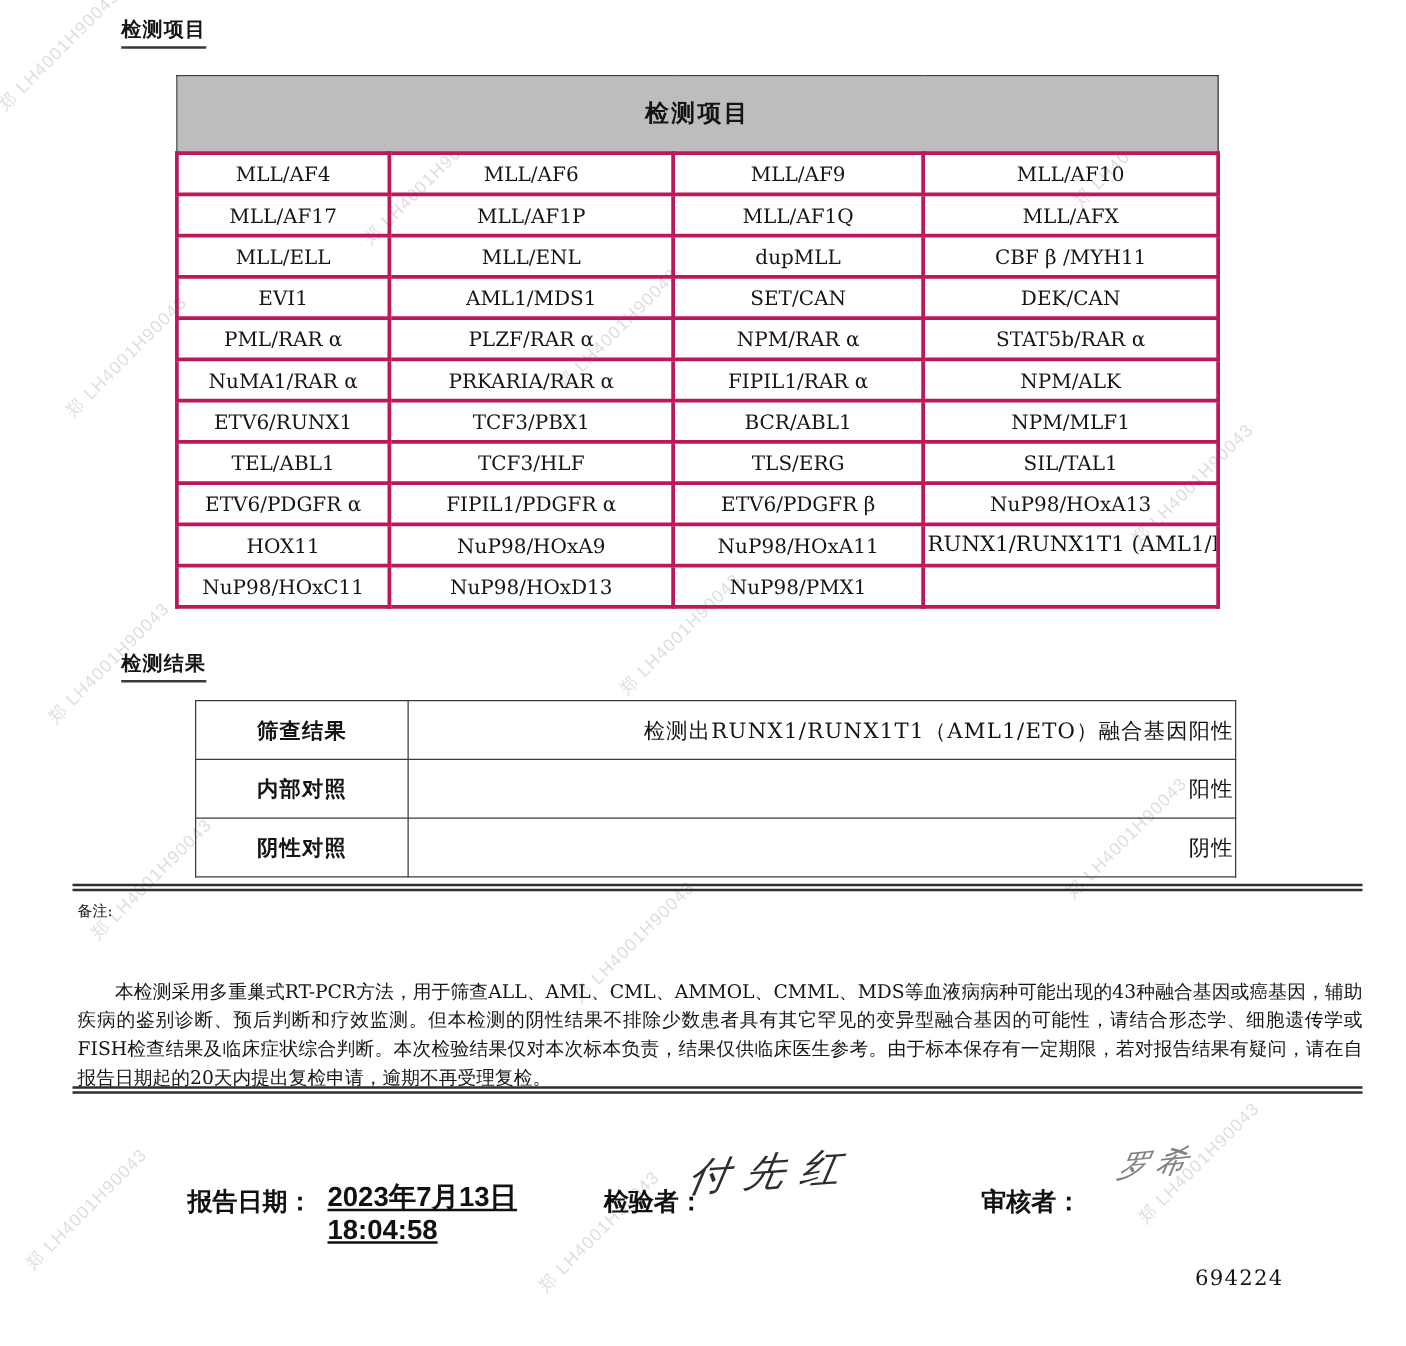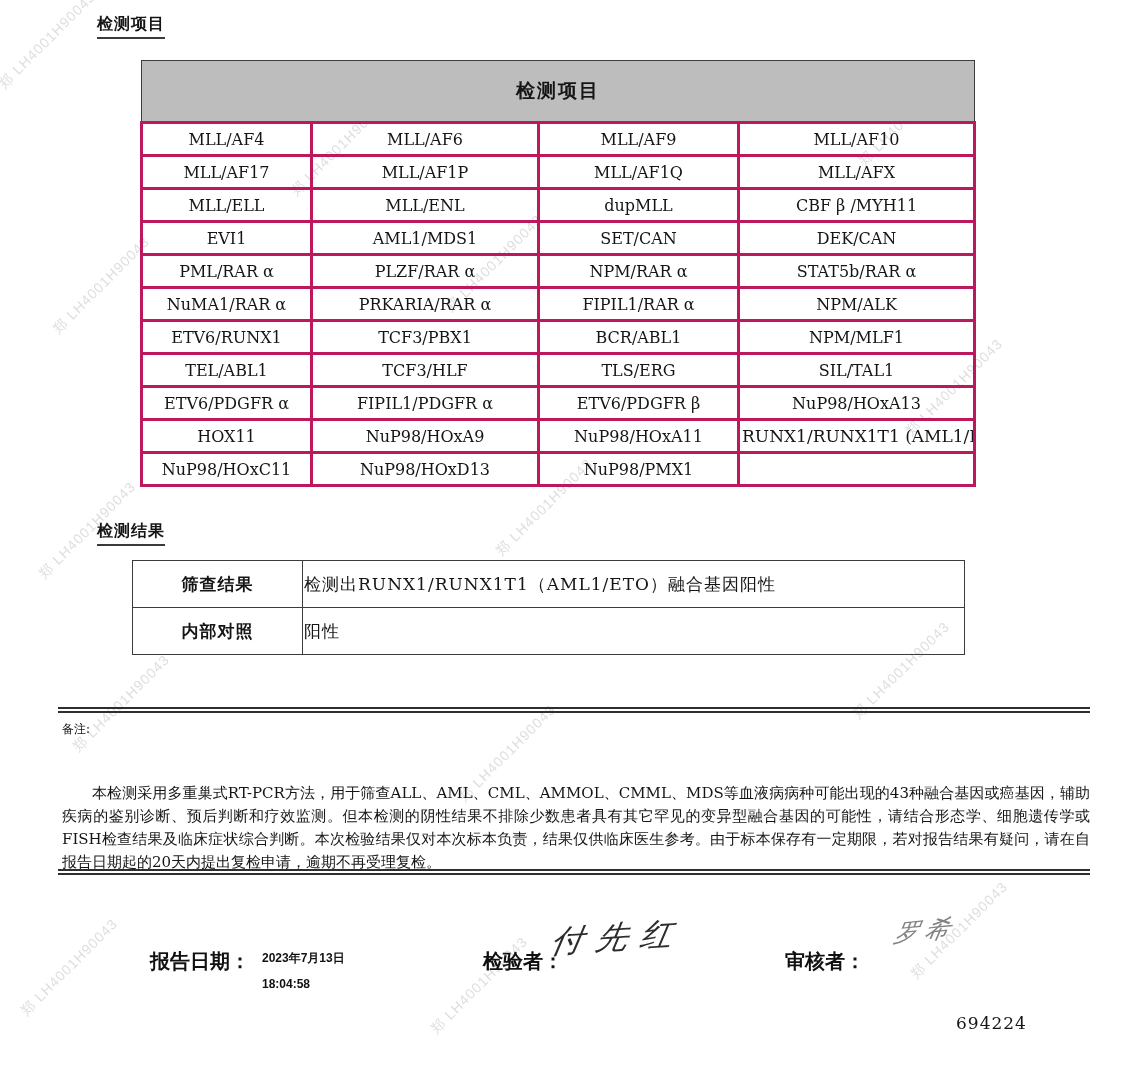--- a/index.html
+++ b/index.html
@@ -38,7 +38,7 @@
   table.items td.small{font-size:17px;}
   
   table.results{
-    position:absolute; left:132px; top:560px; width:833px;
+    position:absolute; left:156px; top:560px; width:833px;
     border-collapse:collapse; table-layout:fixed;
   }
   table.results th{

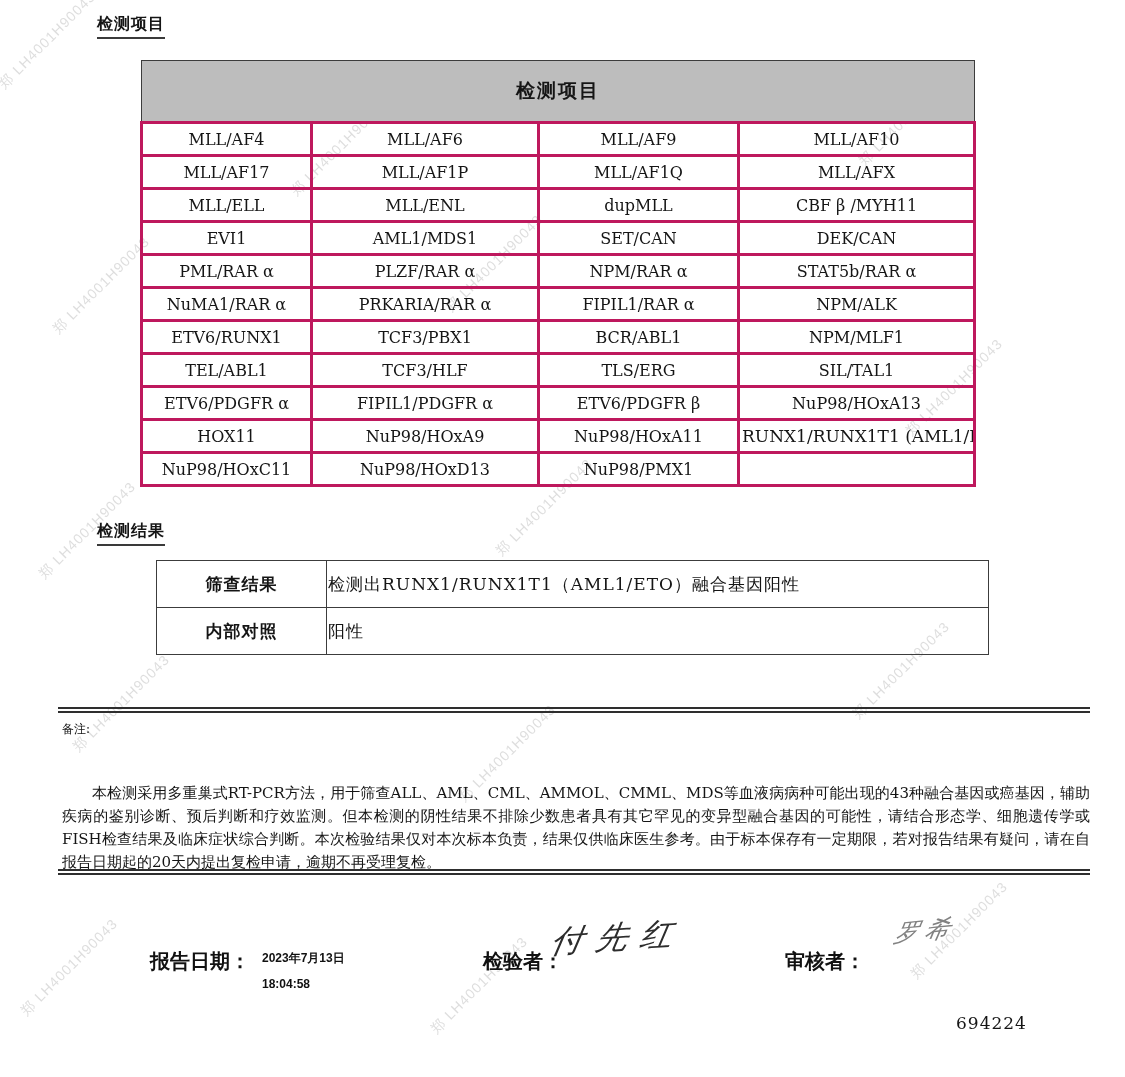--- a/index.html
+++ b/index.html
@@ -46,7 +46,7 @@
     font-weight:bold; text-align:center; letter-spacing:1px;
   }
   table.results td{
-    border:1px solid #3c3c3c; text-align:left; font-size:17px; letter-spacing:1px;
+    border:1px solid #3c3c3c; text-align:right; font-size:17px; letter-spacing:1px;
   }
   
   .sep{

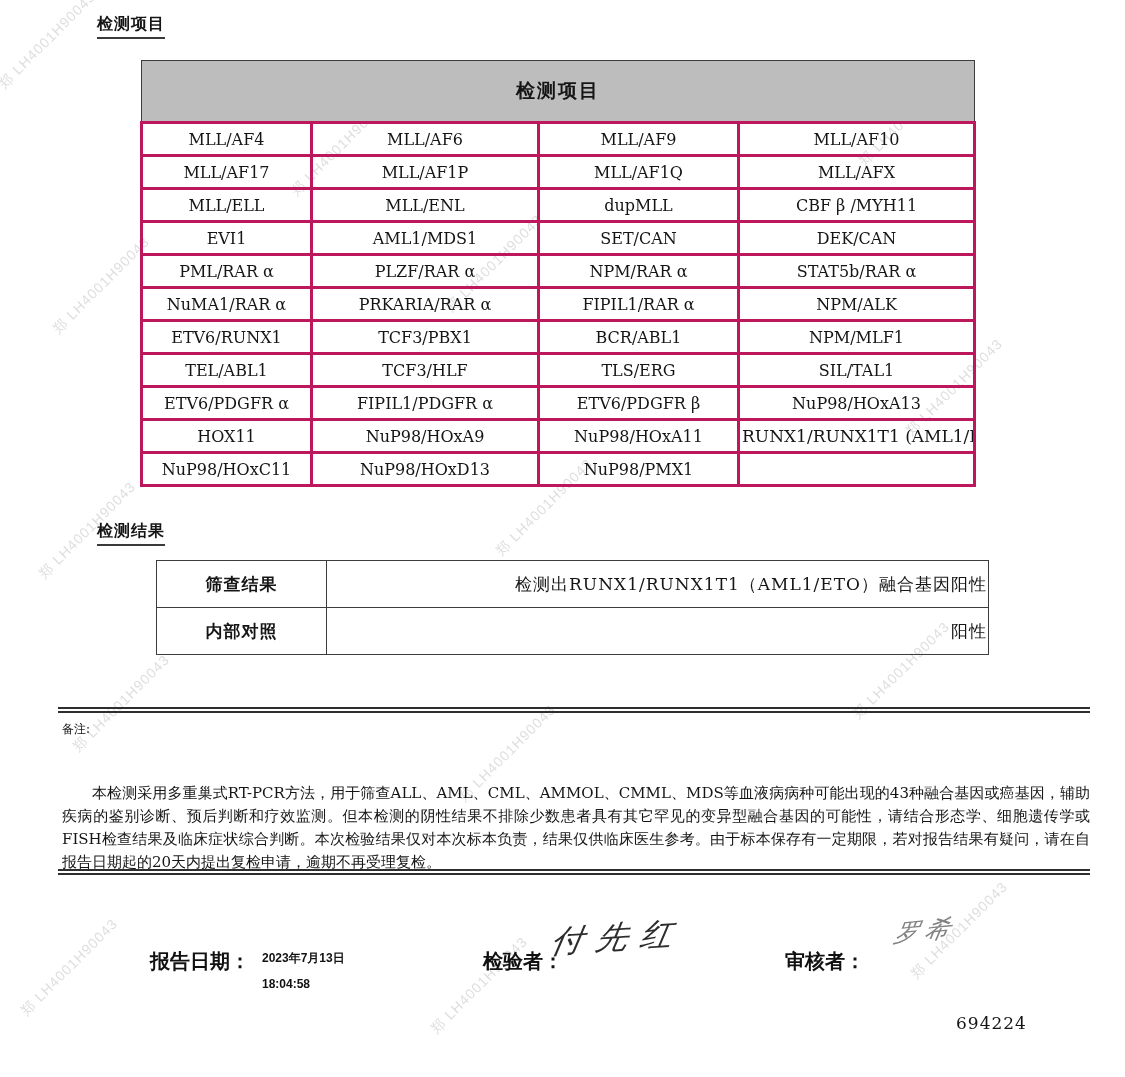--- a/index.html
+++ b/index.html
@@ -208,6 +208,10 @@
             <th>内部对照</th>
             <td>阳性</td>
           </tr>
+          <tr>
+            <th>阴性对照</th>
+            <td>阴性</td>
+          </tr>
         </tbody>
     </table>
 

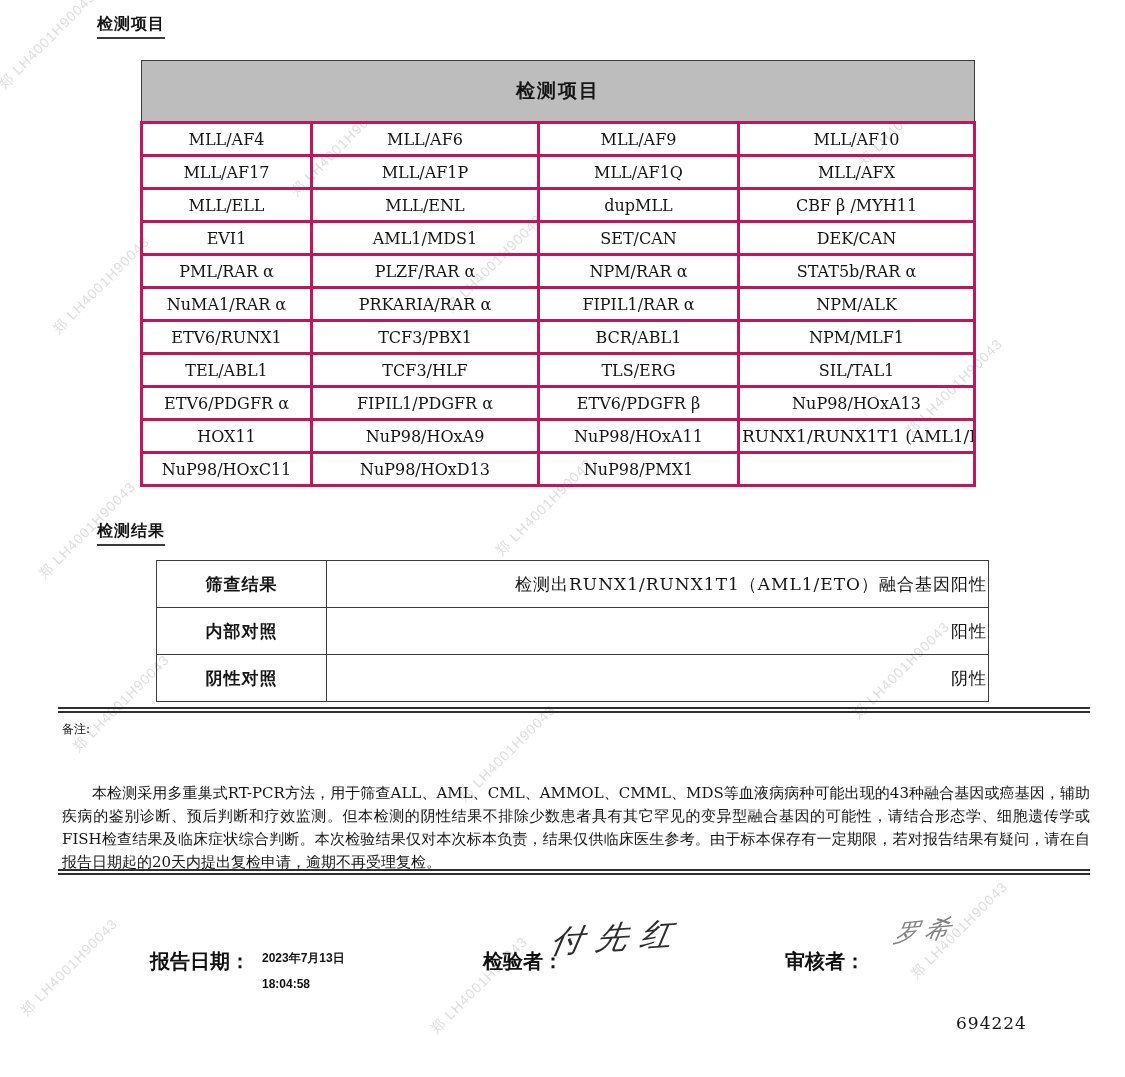--- a/index.html
+++ b/index.html
@@ -71,7 +71,7 @@
   #reviewer-label{left:767px; top:948px;margin-left:18px;}
   .date-block{
     position:absolute; left:262px; top:945px; font-family:"Liberation Sans",sans-serif;
-    font-weight:bold; font-size:12px; line-height:26px; color:#111;
+    font-weight:bold; font-size:22px; line-height:26px; color:#111;text-decoration:underline;
   }
   .sig{position:absolute; white-space:nowrap; font-family:"DejaVu Serif",serif; font-style:italic;}
   #sig-inspector{

